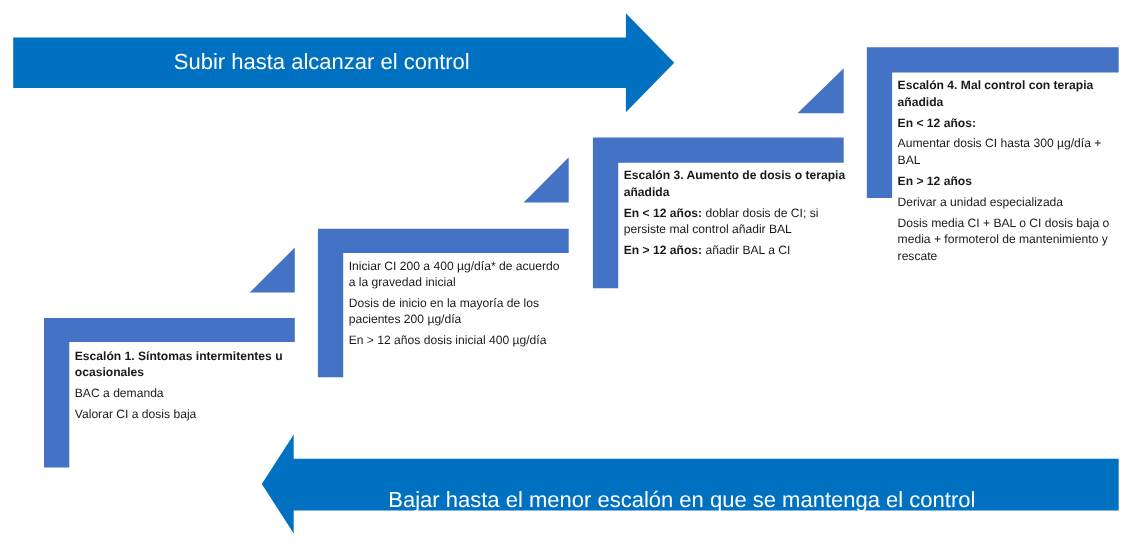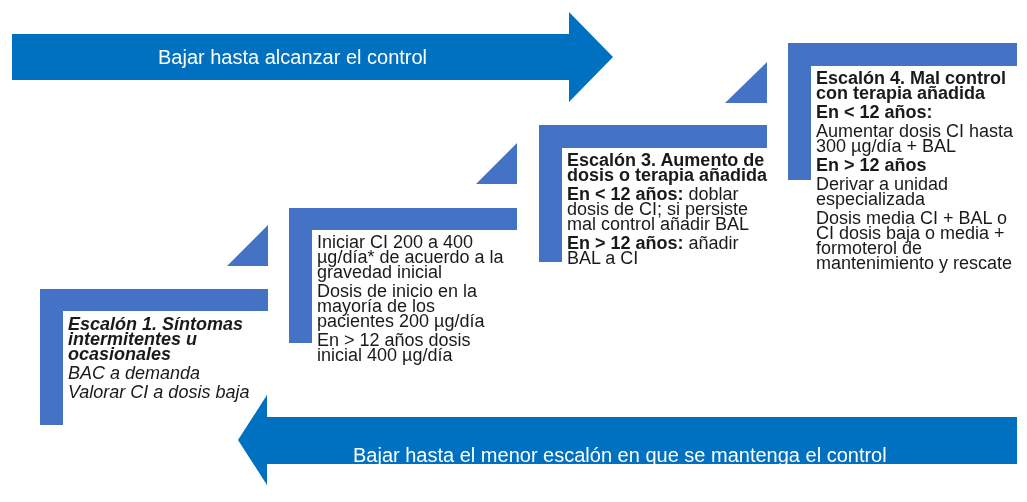--- a/index.html
+++ b/index.html
@@ -33,7 +33,7 @@
   <polygon points="788,43 1017,43 1017,66 811,66 811,180 788,180" fill="#4472C4"></polygon>
 </svg>
 
-<div class="arrow-label" style="left:158px; top:46px;">Bajar hasta alcanzar el control</div>
+<div class="arrow-label" style="left:158px; top:46px;">Subir hasta alcanzar el control</div>
 <div class="arrow-label" style="left:353px; top:444px;">Bajar hasta el menor escalón en que se mantenga el control</div>
 
 <div class="step-text" style="left:68px; top:317px; width:205px;font-style:italic;">

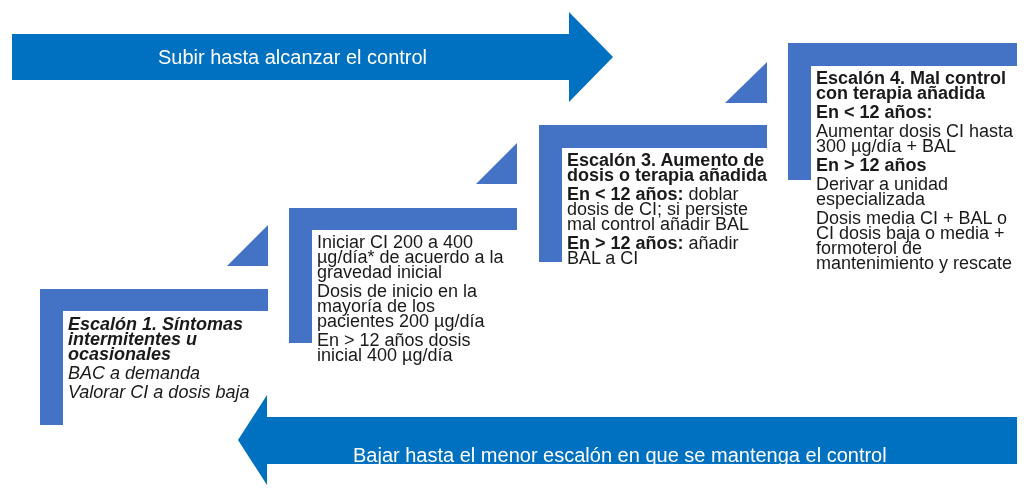--- a/index.html
+++ b/index.html
@@ -7,7 +7,7 @@
          font-family:"Liberation Sans", "DejaVu Sans", sans-serif; color:#1a1a1a; }
   svg.shapes { position:absolute; left:0; top:0; }
   .arrow-label { position:absolute; color:#ffffff; white-space:nowrap; font-size:20px; }
-  .step-text { position:absolute; font-size:18px; line-height:15px; }
+  .step-text { position:absolute; font-size:11px; line-height:15px; }
   .step-text .title { font-weight:bold; margin-bottom:4px; }
   .step-text .line { margin-bottom:4px; }
   .step-text .b { font-weight:bold; }

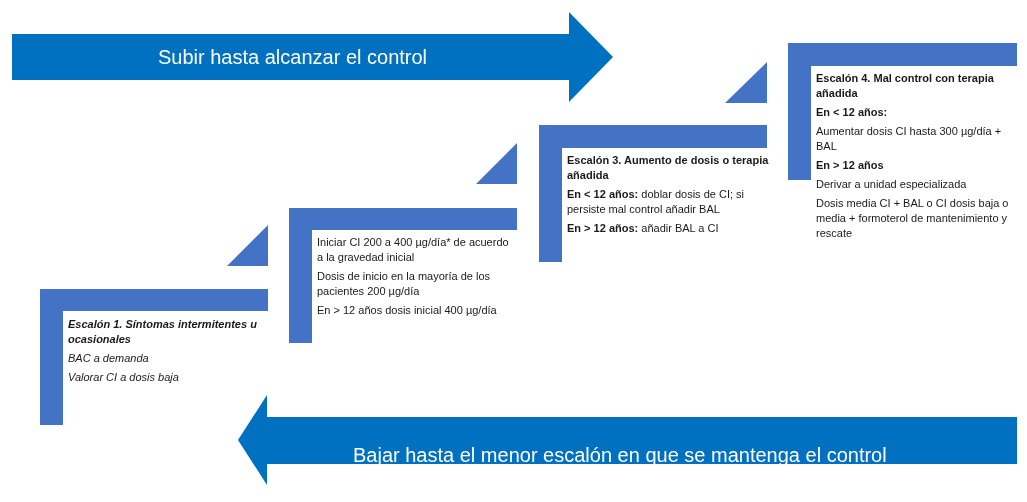--- a/index.html
+++ b/index.html
@@ -36,7 +36,7 @@
 <div class="arrow-label" style="left:158px; top:46px;">Subir hasta alcanzar el control</div>
 <div class="arrow-label" style="left:353px; top:444px;">Bajar hasta el menor escalón en que se mantenga el control</div>
 
-<div class="step-text" style="left:68px; top:317px; width:205px;font-style:italic;">
+<div class="step-text" style="left:68px; top:317px; width:205px;">
   <div class="title">Escalón 1. Síntomas intermitentes u ocasionales</div>
   <div class="line">BAC a demanda</div>
   <div class="line">Valorar CI a dosis baja</div>

